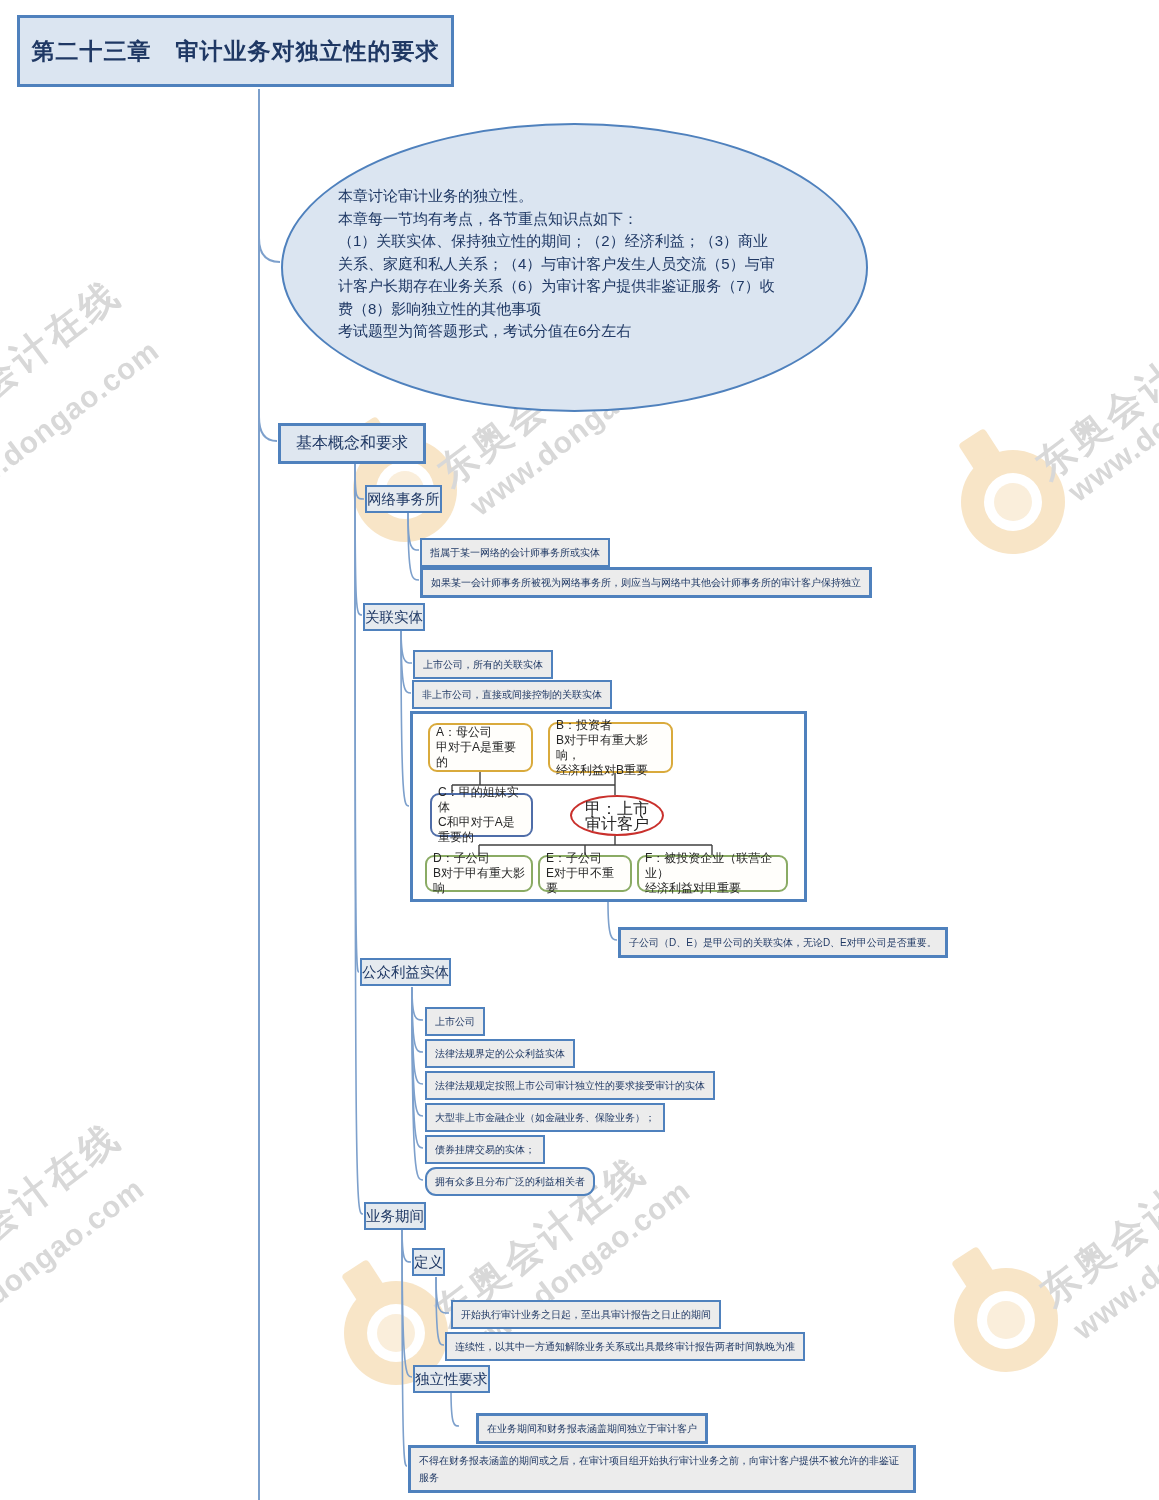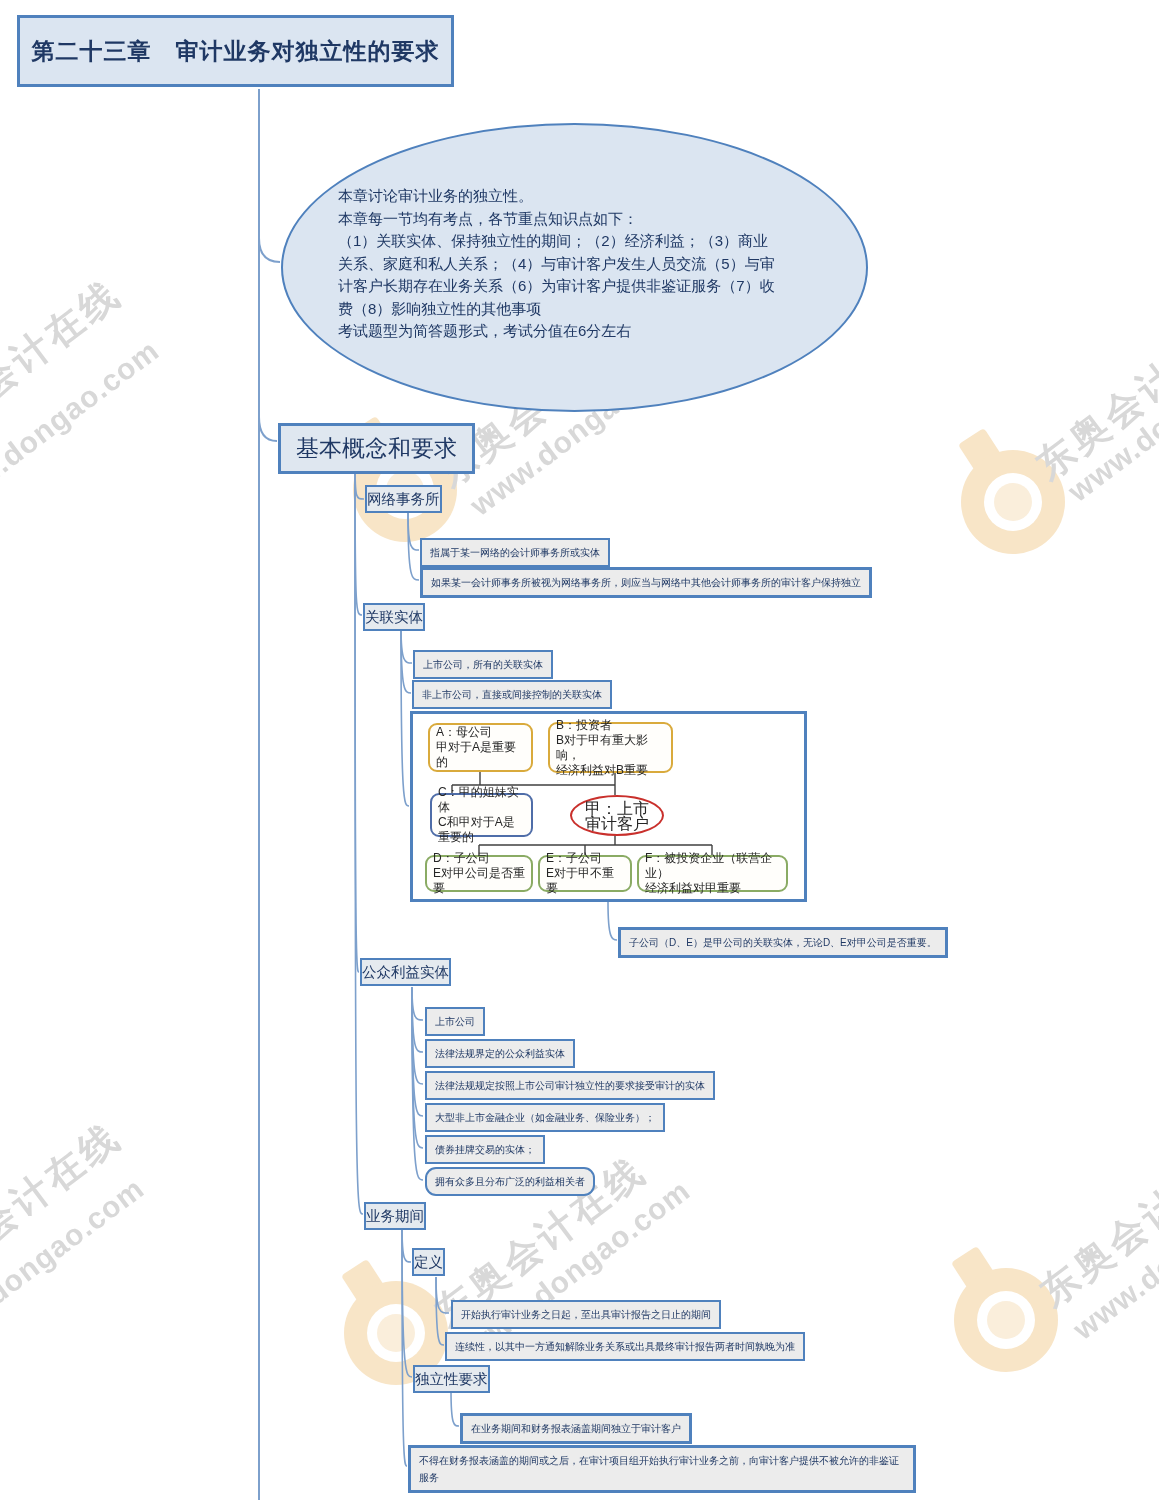--- a/index.html
+++ b/index.html
@@ -39,7 +39,7 @@
   }
   .root-topic{
     background:var(--root-bg);border:3px solid var(--accent);
-    font-size:23px;font-weight:normal;padding:7px 15px;white-space:nowrap;
+    font-size:16px;font-weight:normal;padding:7px 15px;white-space:nowrap;
   }
   .leaf{
     background:var(--leaf-bg);border:2px solid var(--accent);

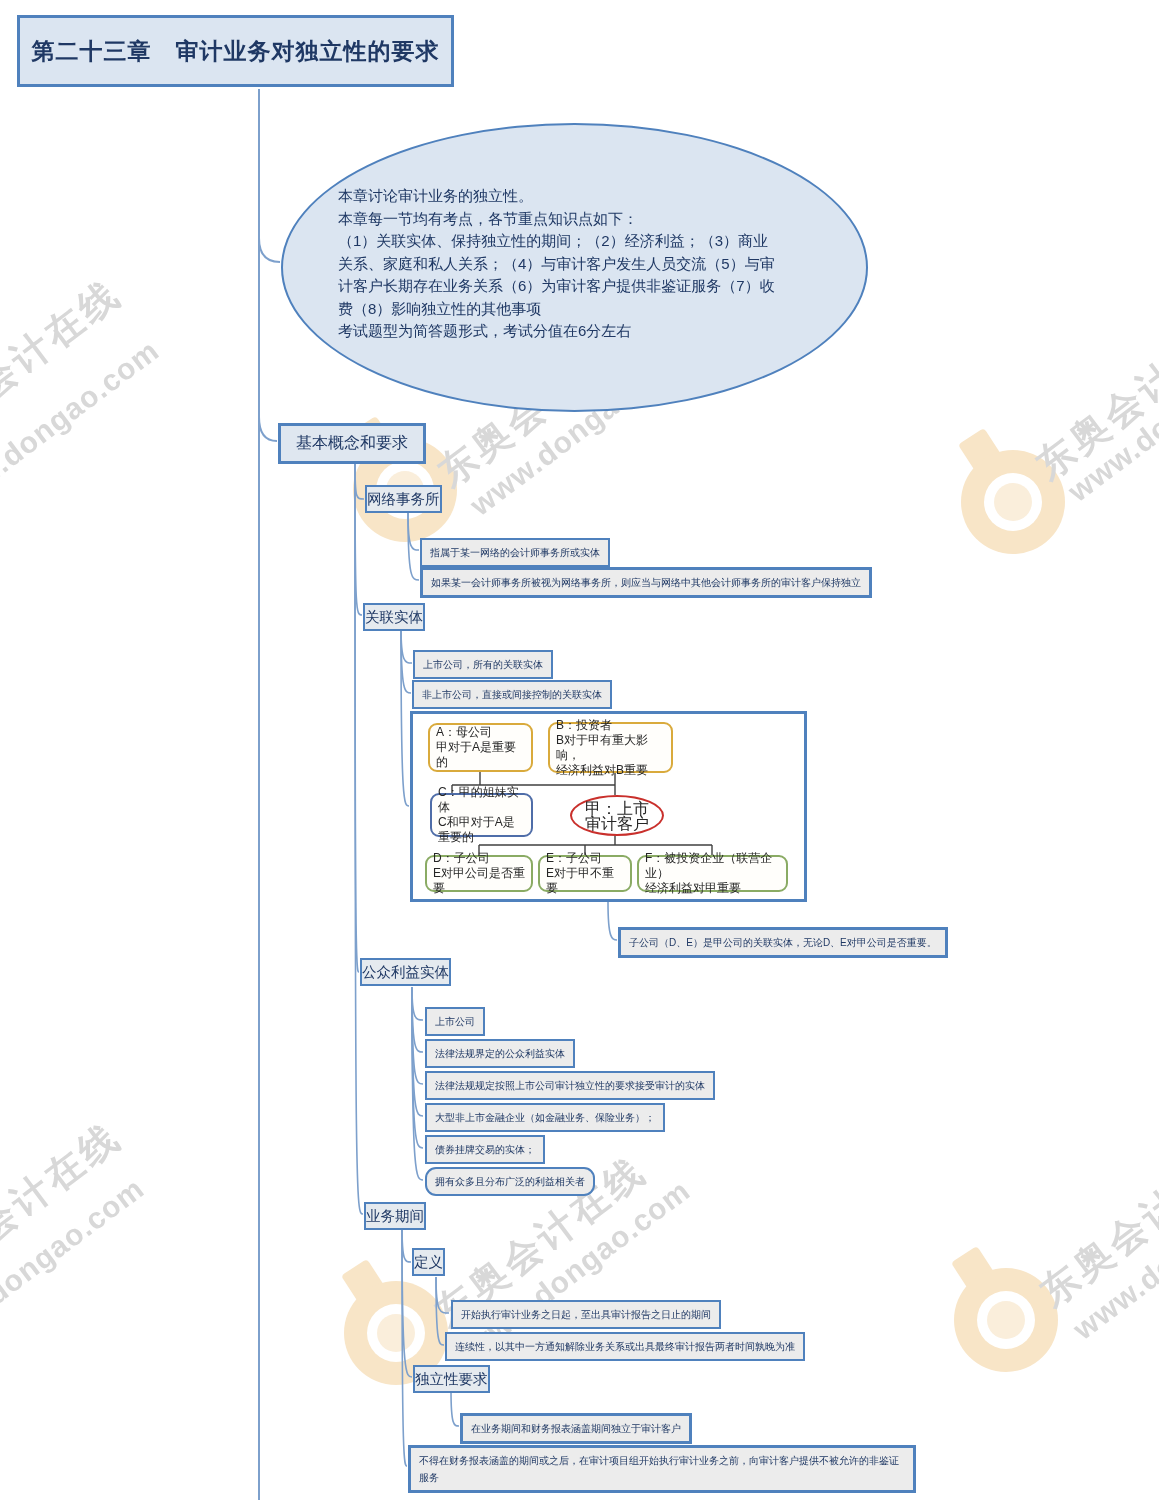--- a/index.html
+++ b/index.html
@@ -192,7 +192,7 @@
 <div class="dellipse" style="left:570px;top:795px;width:90px;height:37px;">甲：上市
 审计客户</div>
 <div class="dbox green" style="left:425px;top:855px;width:108px;height:37px;">D：子公司
-E对甲公司是否重要</div>
+B对于甲有重大影响</div>
 <div class="dbox green" style="left:538px;top:855px;width:94px;height:37px;">E：子公司
 E对于甲不重要</div>
 <div class="dbox green" style="left:637px;top:855px;width:151px;height:37px;">F：被投资企业（联营企业）

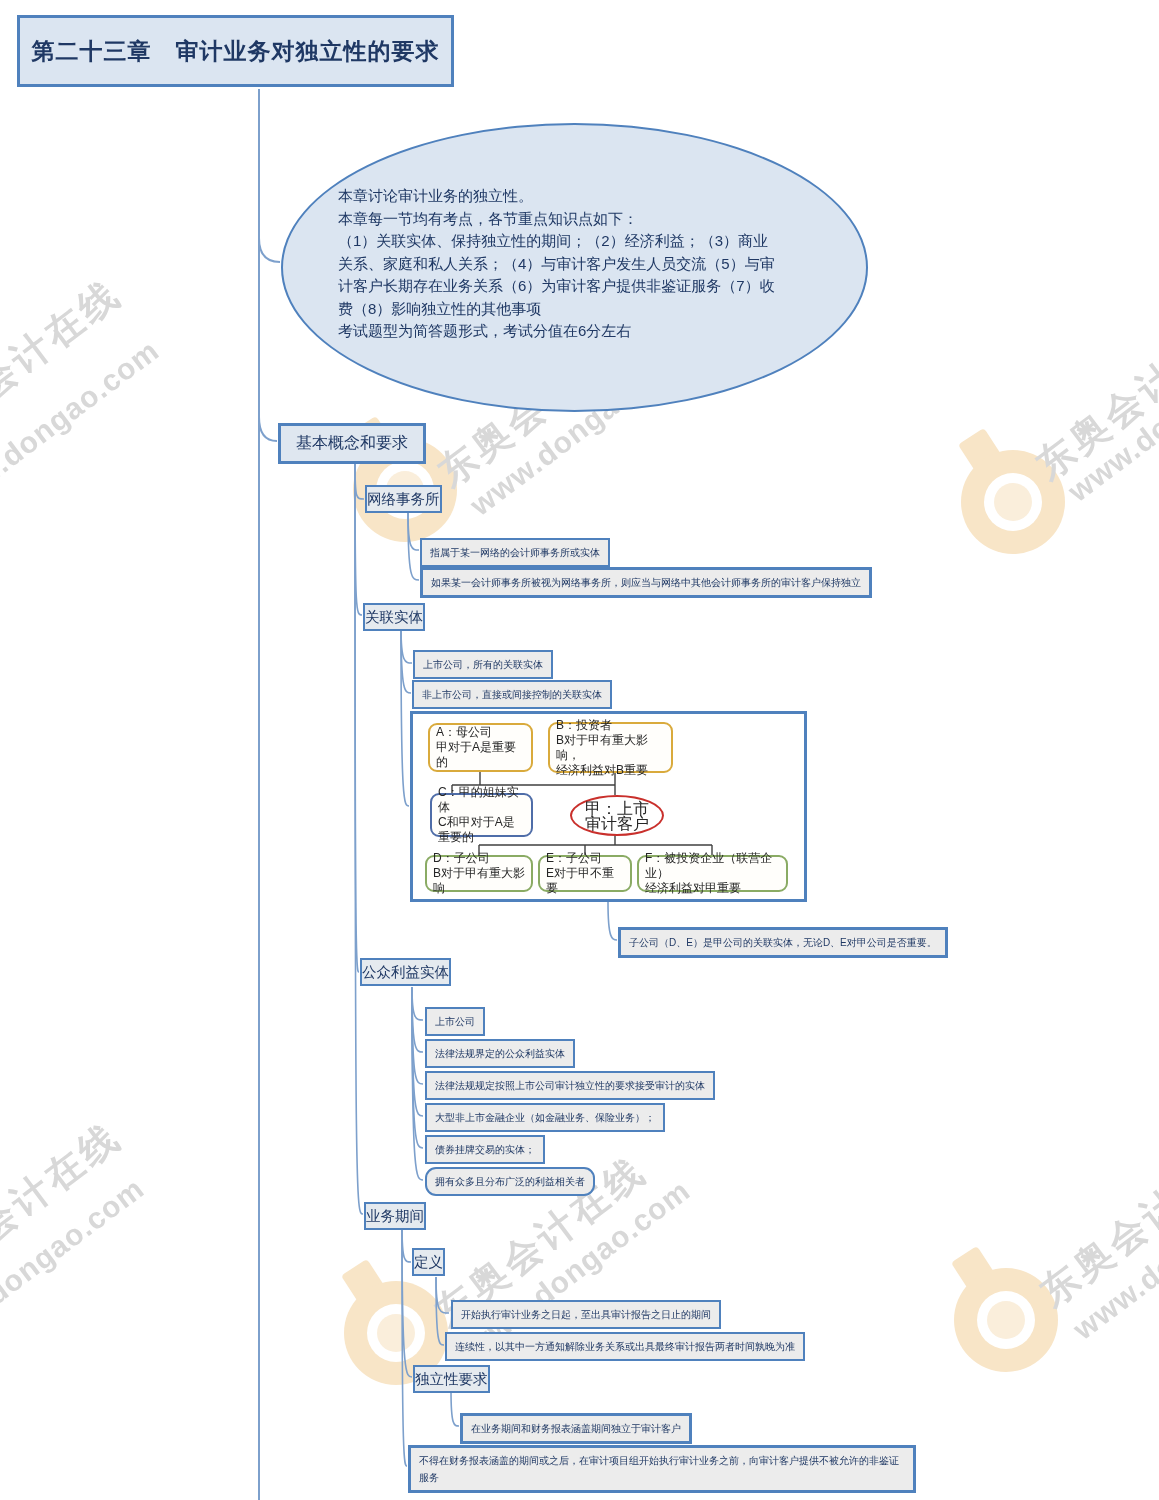--- a/index.html
+++ b/index.html
@@ -213,7 +213,7 @@
 <div class="node leaf" style="left:451px;top:1300px;">开始执行审计业务之日起，至出具审计报告之日止的期间</div>
 <div class="node leaf" style="left:445px;top:1332px;">连续性，以其中一方通知解除业务关系或出具最终审计报告两者时间孰晚为准</div>
 <div class="node topic" style="left:413px;top:1365px;">独立性要求</div>
-<div class="node leaf strong" style="left:460px;top:1413px;">在业务期间和财务报表涵盖期间独立于审计客户</div>
+<div class="node leaf strong" style="left:476px;top:1413px;">在业务期间和财务报表涵盖期间独立于审计客户</div>
 <div class="node leaf strong wrap" style="left:408px;top:1445px;width:508px;">不得在财务报表涵盖的期间或之后，在审计项目组开始执行审计业务之前，向审计客户提供不被允许的非鉴证服务</div>
 
 </body></html>

